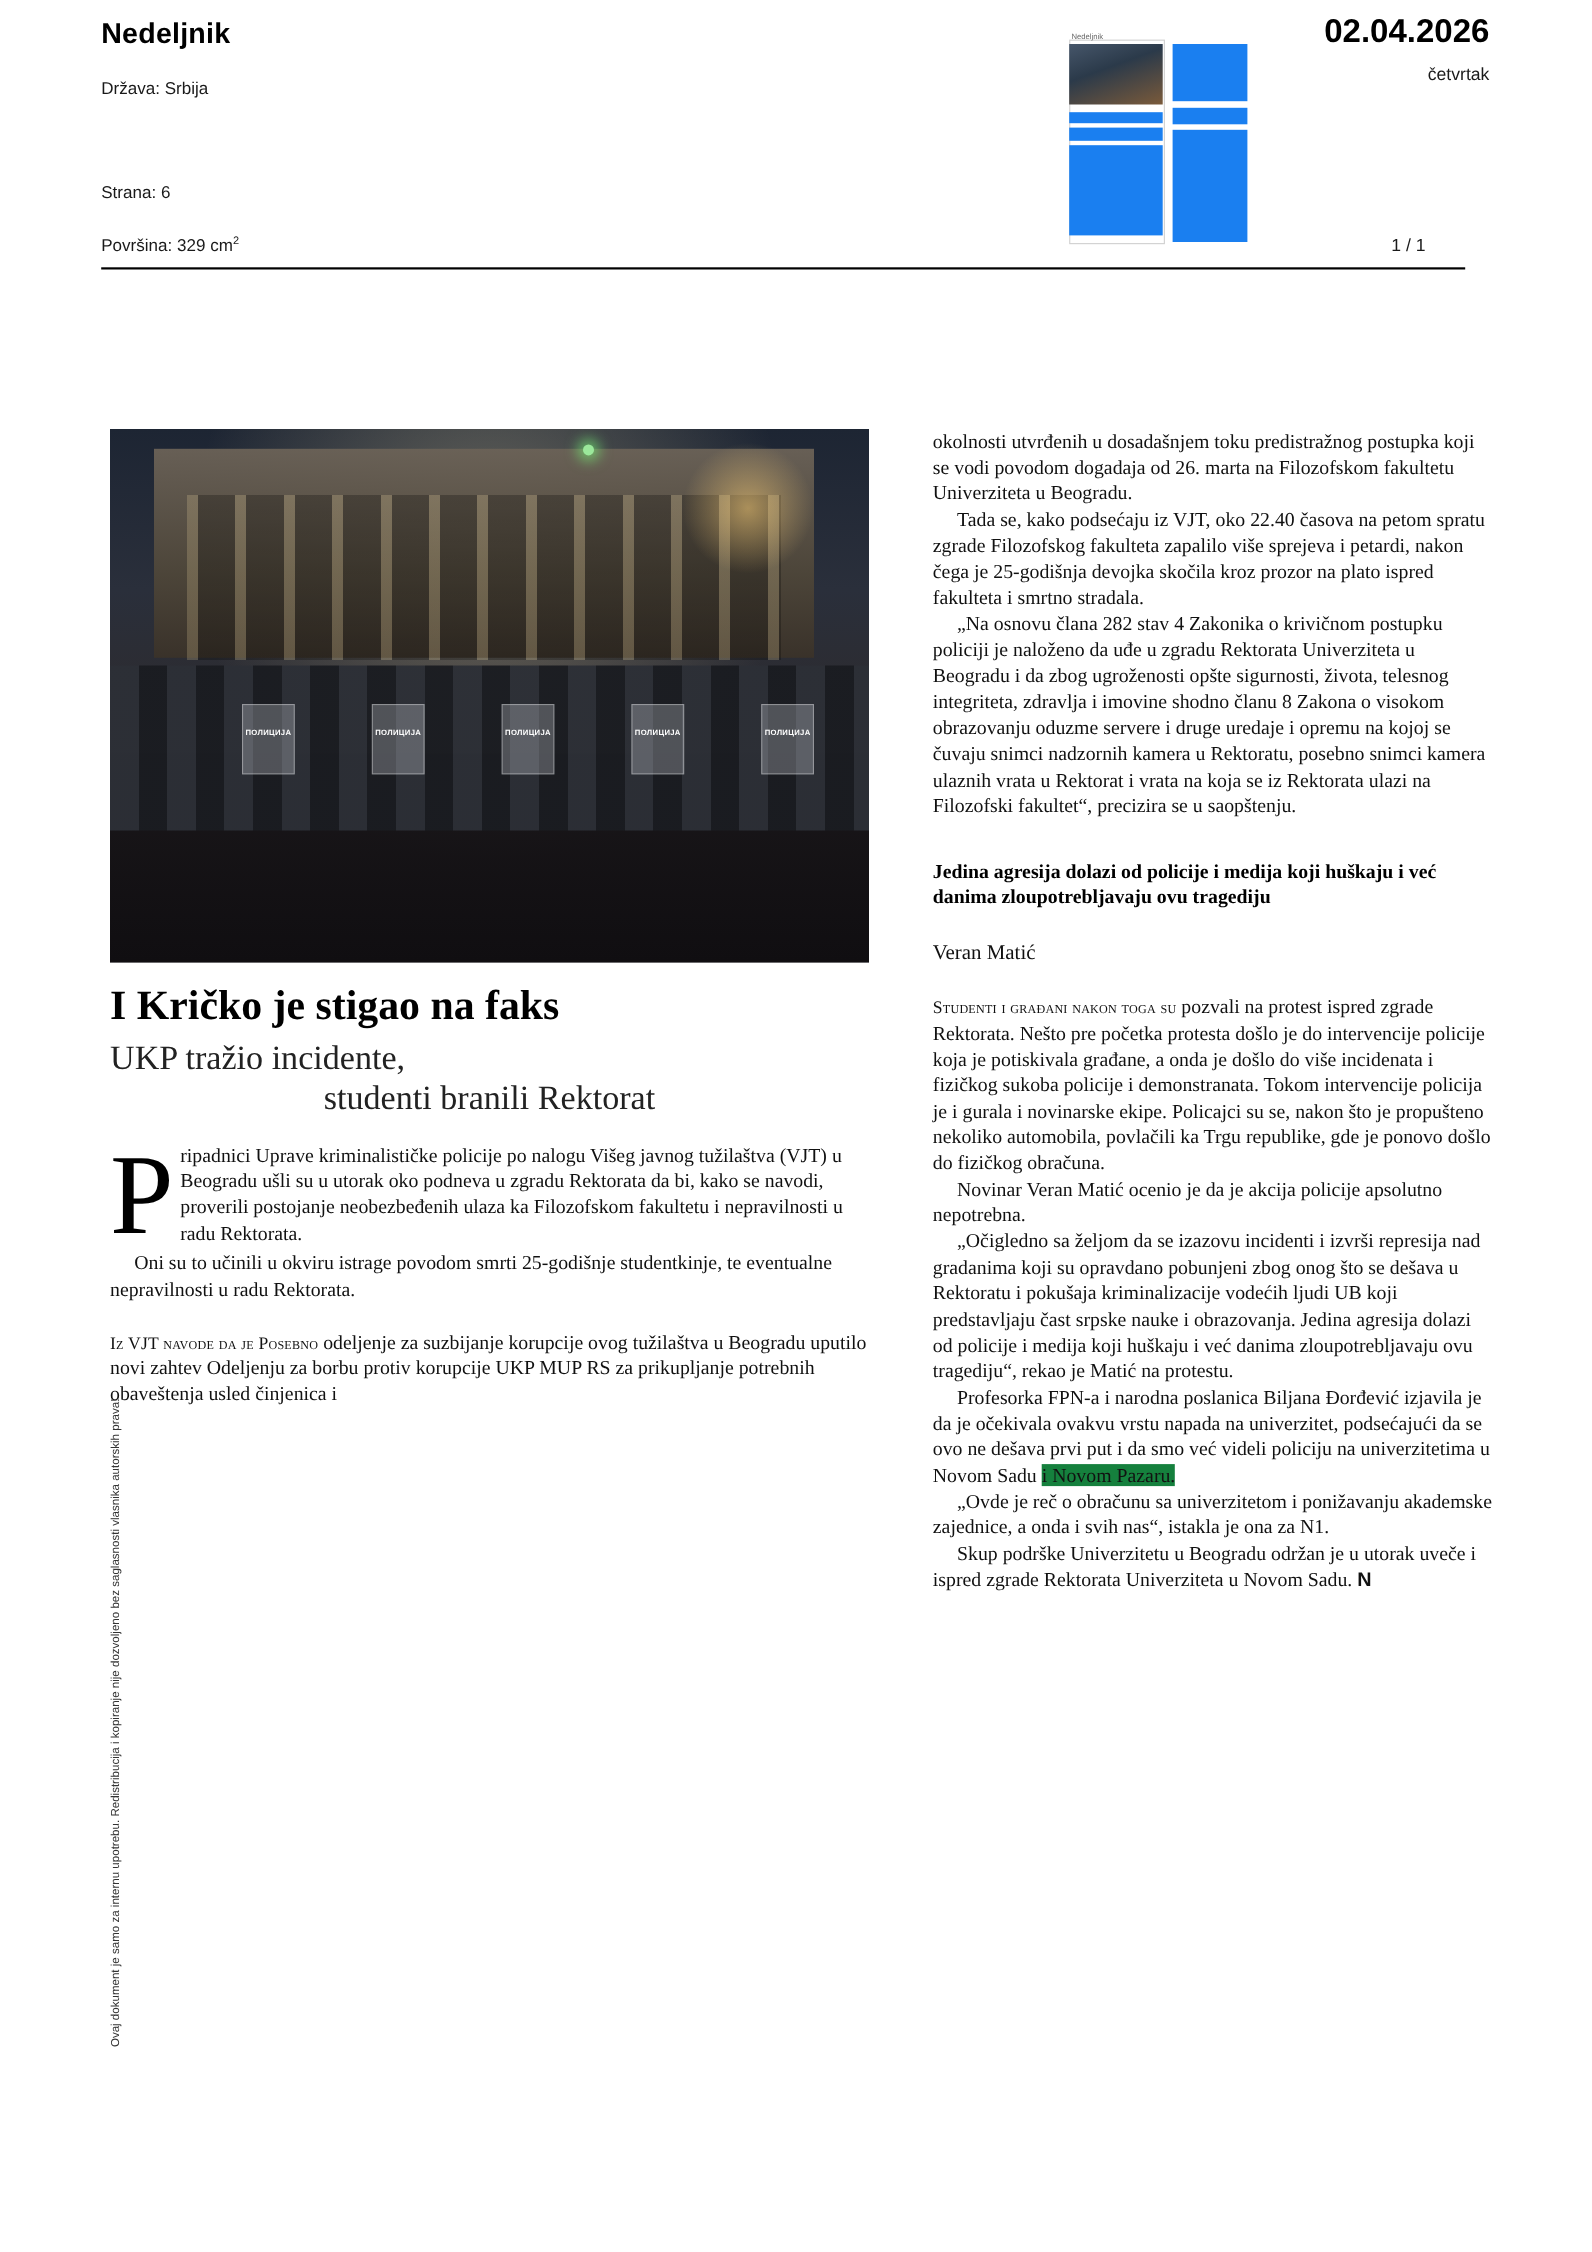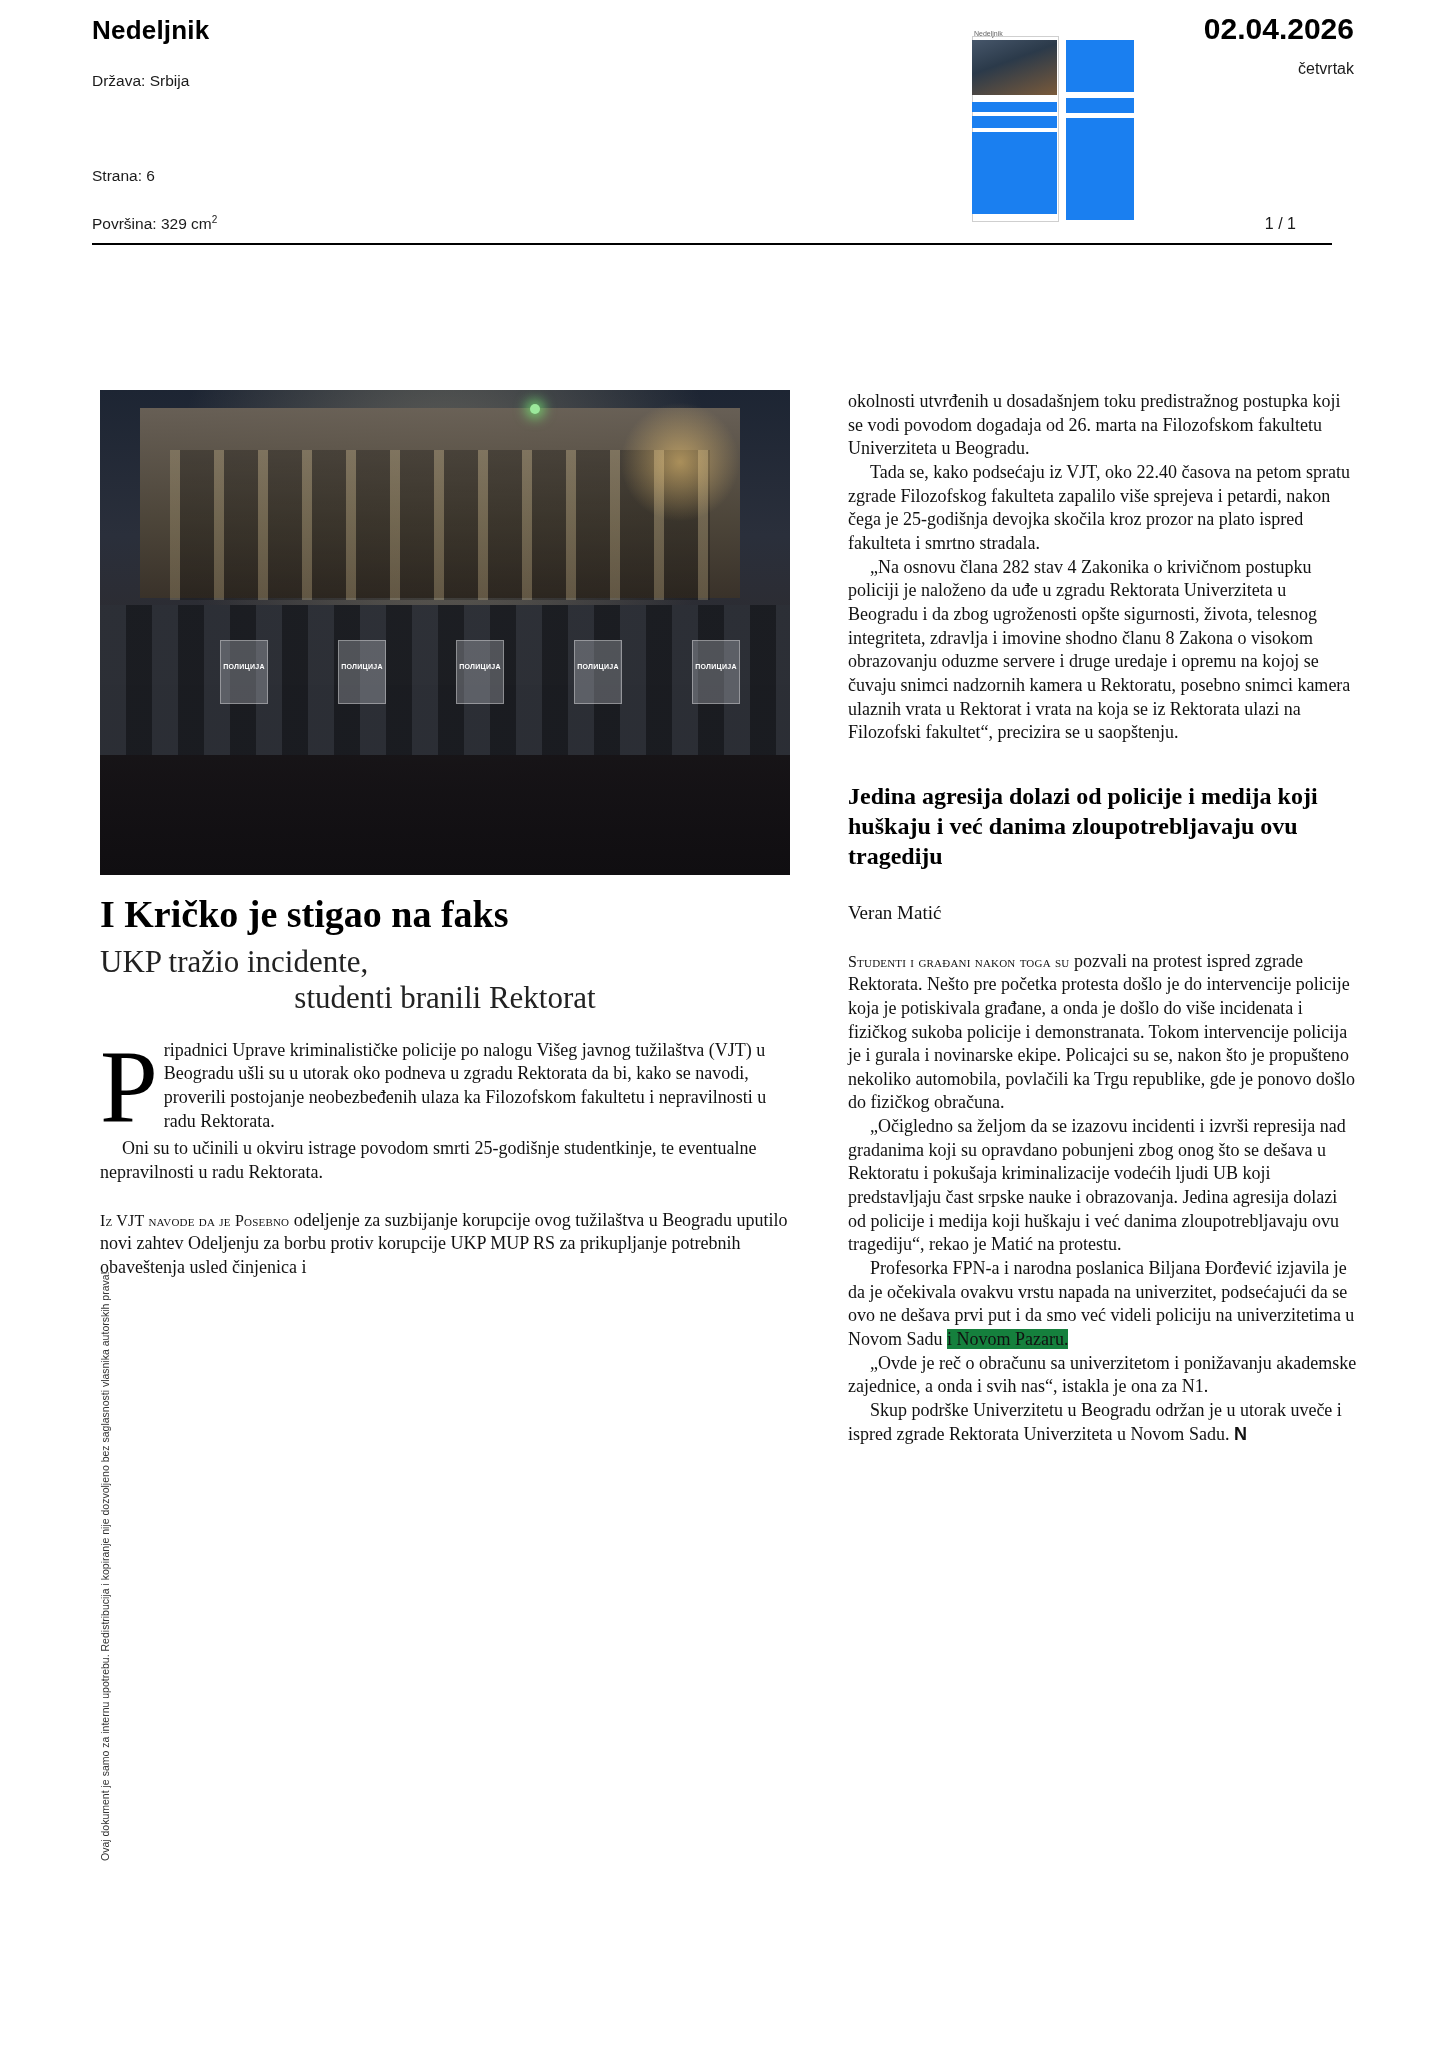--- a/index.html
+++ b/index.html
@@ -267,7 +267,7 @@
   .pullquote {
     font-family: "Liberation Serif", serif;
     font-weight: bold;
-    font-size: 24px;
+    font-size: 18px;
     line-height: 1.26;
     color: #000;
     margin-top: 36px;

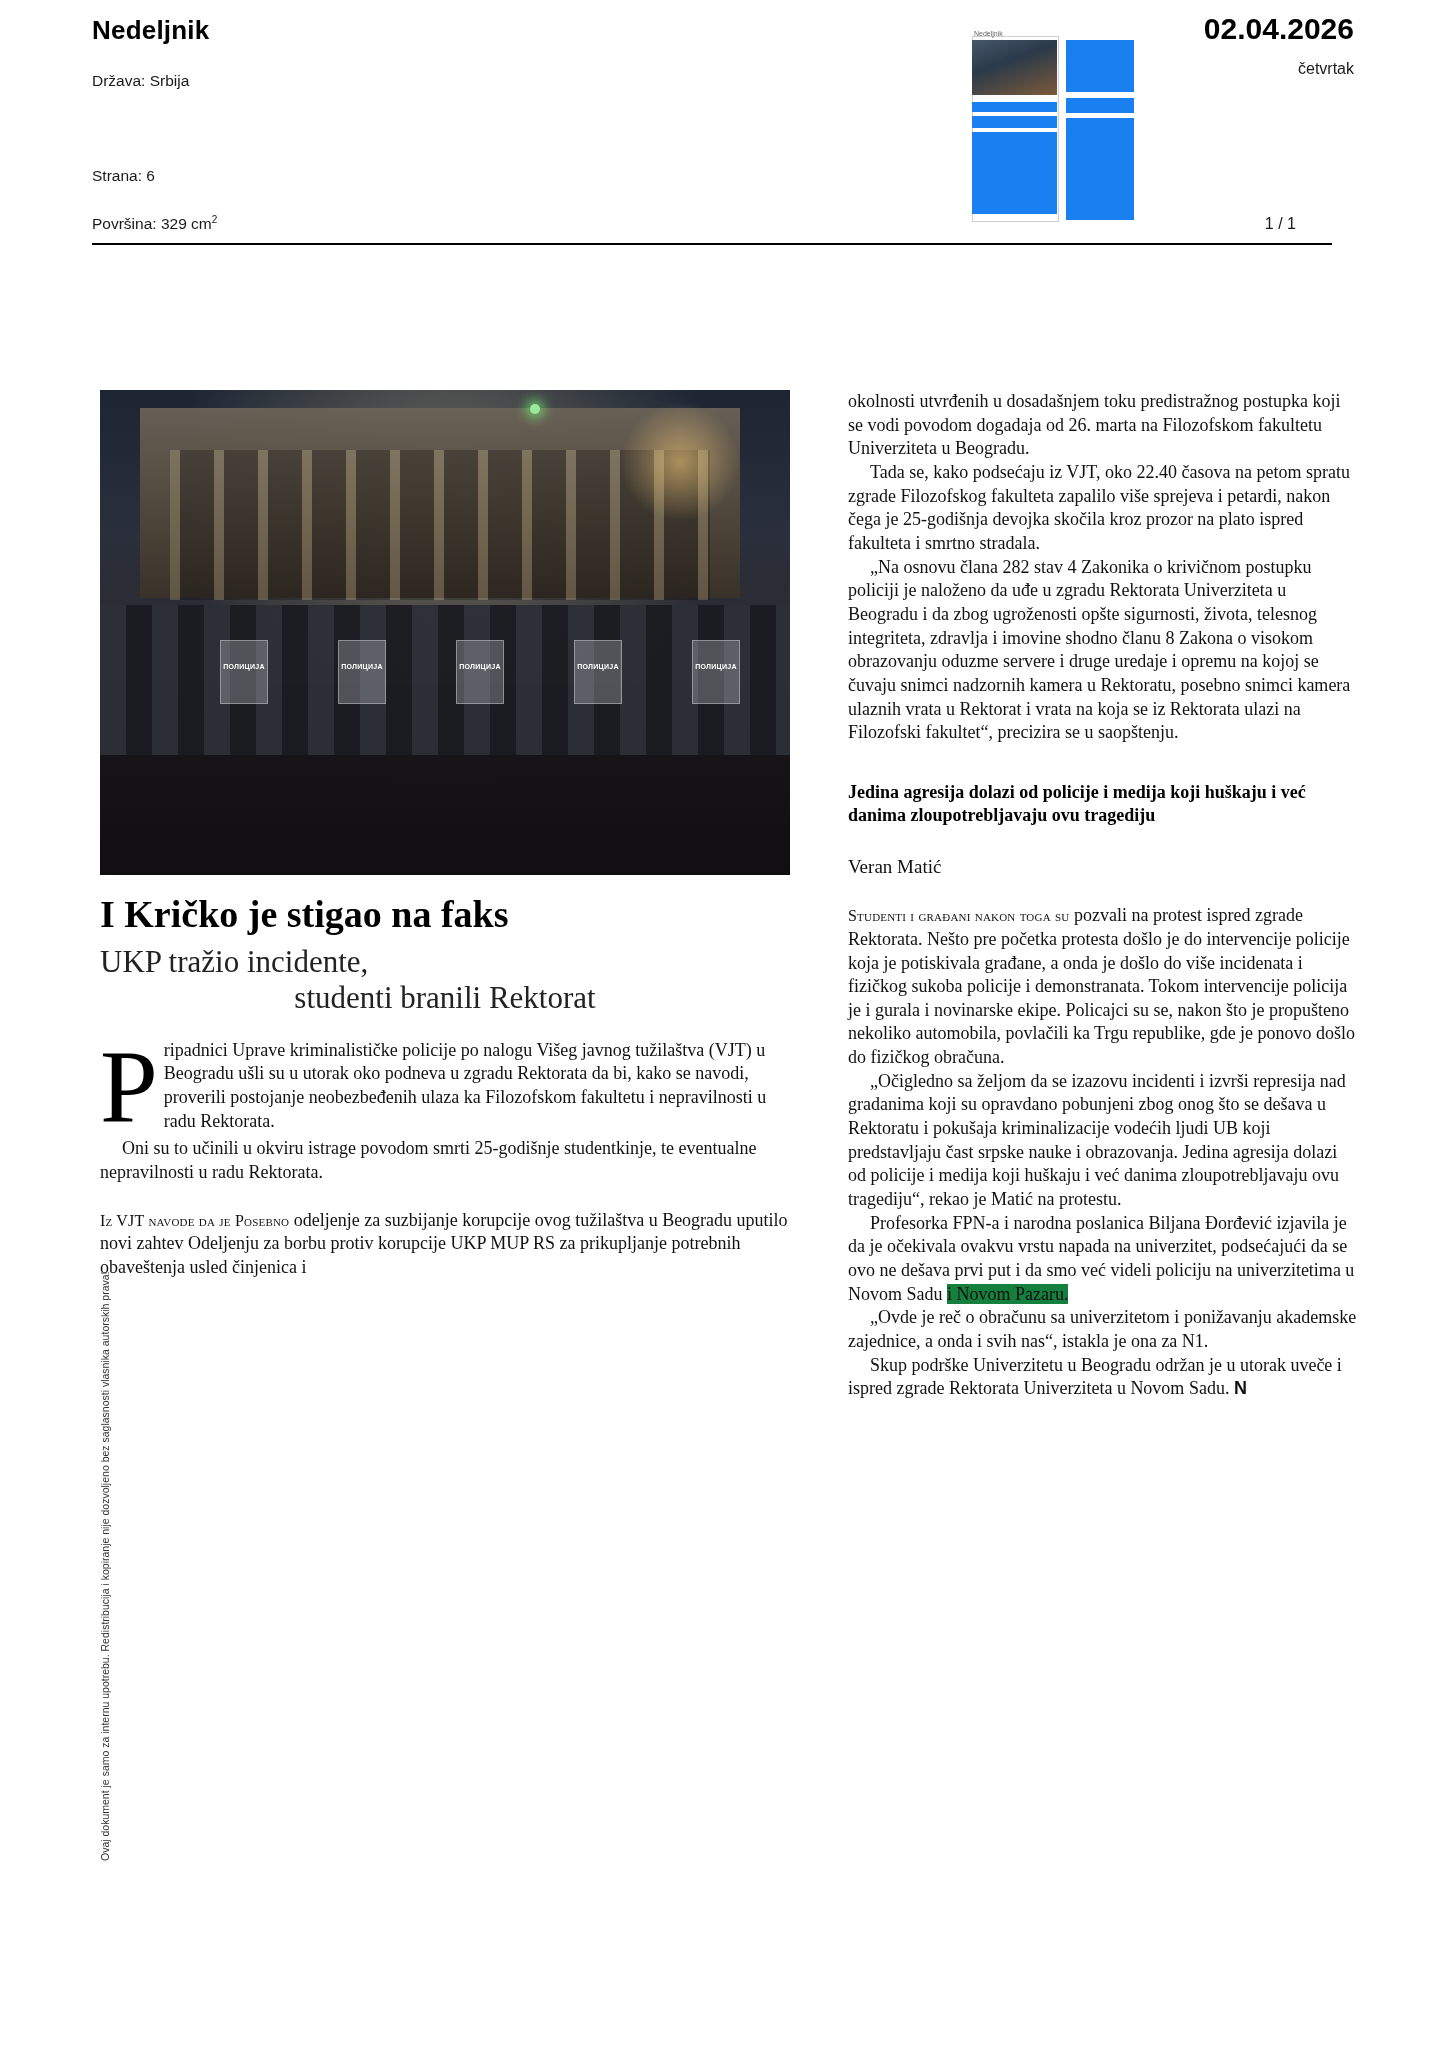--- a/index.html
+++ b/index.html
@@ -384,6 +384,9 @@
     </div>
 
     <div class="body-text">
+      <p class="ind">Novinar Veran Matić ocenio je da je akcija policije apsolutno nepotrebna.</p>
+    </div>
+    <div class="body-text">
       <p class="ind">„Očigledno sa željom da se izazovu incidenti i izvrši represija nad gradanima koji su opravdano pobunjeni zbog onog što se dešava u Rektoratu i pokušaja kriminalizacije vodećih ljudi UB koji predstavljaju čast srpske nauke i obrazovanja. Jedina agresija dolazi od policije i medija koji huškaju i već danima zloupotrebljavaju ovu tragediju“, rekao je Matić na protestu.</p>
     </div>
     <div class="body-text">

